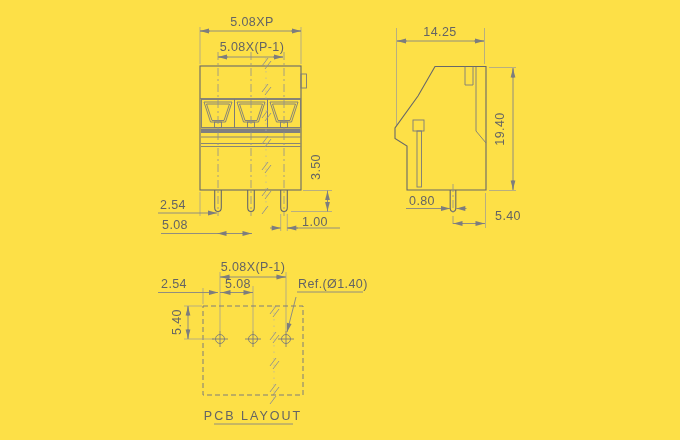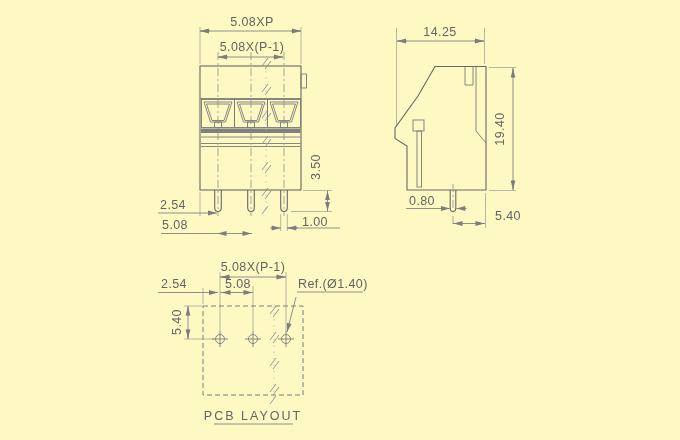--- a/index.html
+++ b/index.html
@@ -3,7 +3,7 @@
 <meta charset="utf-8">
 <style>
   html,body{margin:0;padding:0;background:#fff;}
-  .stage{position:relative;width:680px;height:440px;background:#fef9c3;overflow:hidden;
+  .stage{position:relative;width:680px;height:440px;background:#fde047;overflow:hidden;
          font-family:"Liberation Sans", sans-serif;}
   svg{position:absolute;left:0;top:0;}
   text{fill:#646464;font-family:"Liberation Sans", sans-serif;font-size:12.5px;letter-spacing:.4px;}

